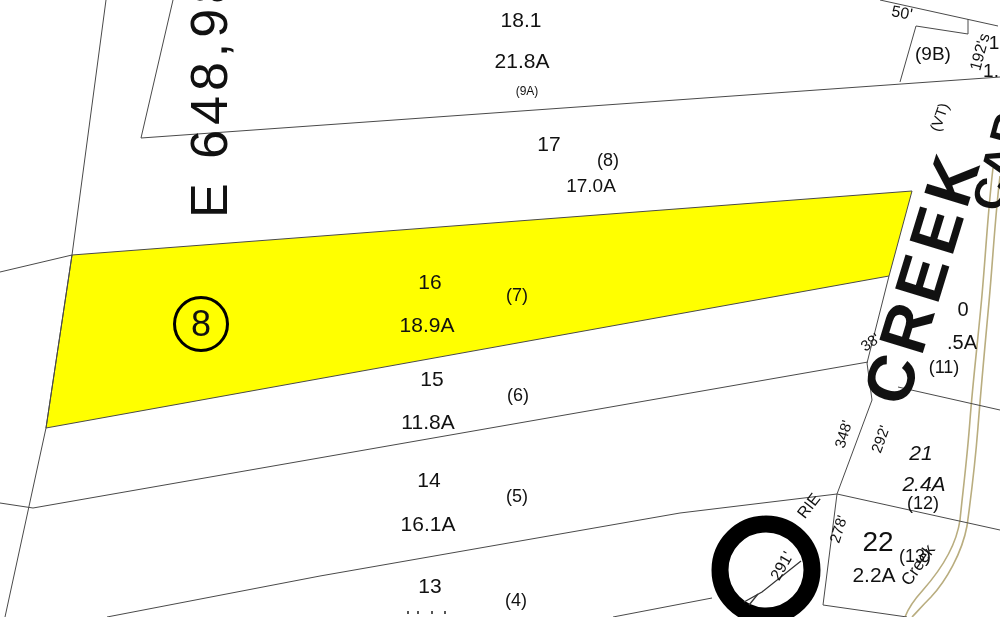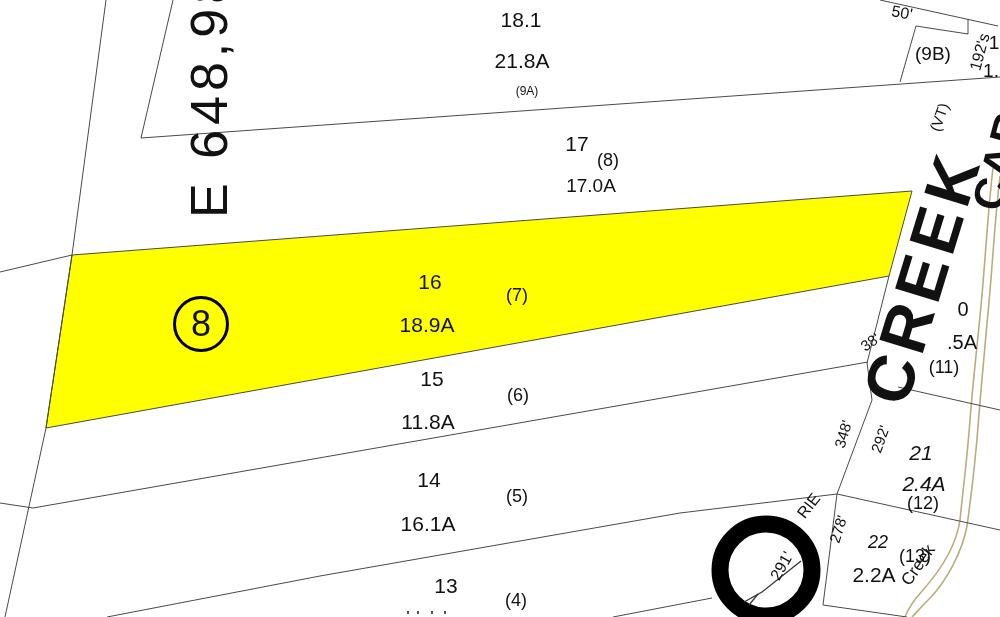--- a/index.html
+++ b/index.html
@@ -75,7 +75,7 @@
       <div class="lbl" style="left: 521px; top: 19px; font-size: 21px; transform: translate(-50%, -50%);">18.1</div>
       <div class="lbl" style="left: 522px; top: 60px; font-size: 21px; transform: translate(-50%, -50%);">21.8A</div>
       <div class="lbl" style="left: 527px; top: 91px; font-size: 12px; transform: translate(-50%, -50%); text-align: right;">(9A)</div>
-      <div class="lbl" style="left: 577px; top: 143px; font-size: 21px; transform: translate(-50%, -50%);">17</div>
+      <div class="lbl" style="left: 549px; top: 143px; font-size: 21px; transform: translate(-50%, -50%);">17</div>
       <div class="lbl" style="left: 608px; top: 160px; font-size: 18px; transform: translate(-50%, -50%);">(8)</div>
       <div class="lbl" style="left: 547px; top: 185px; font-size: 19px; transform: translate(-50%, -50%); margin-left: 44px;">17.0A</div>
       <div class="lbl" style="left: 430px; top: 281px; font-size: 21px; transform: translate(-50%, -50%);">16</div>

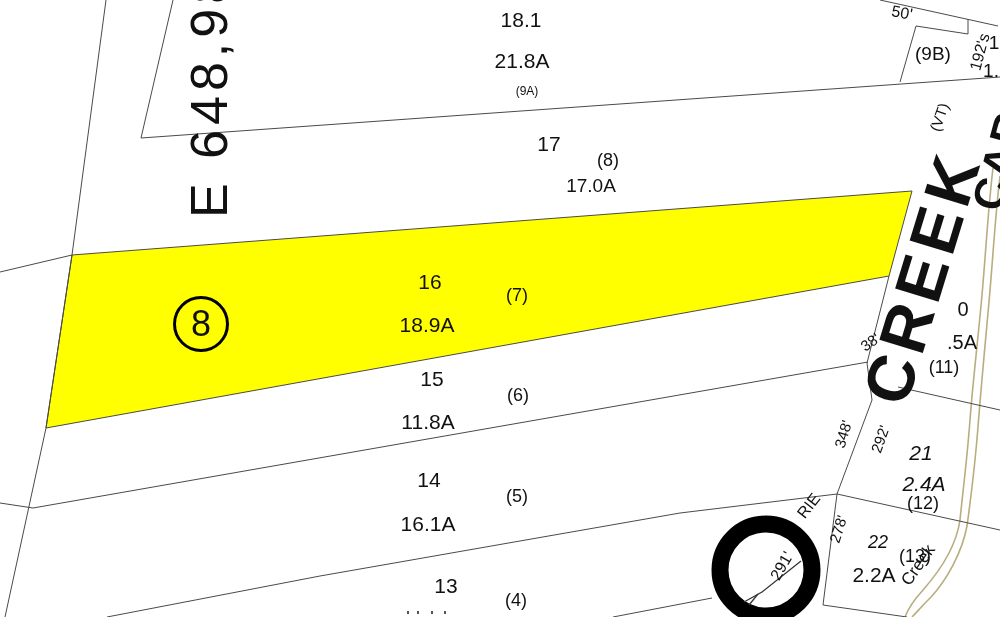--- a/index.html
+++ b/index.html
@@ -92,7 +92,7 @@
       <div class="lbl" style="left: 921px; top: 452px; font-size: 21px; transform: translate(-50%, -50%); font-style: italic;">21</div>
       <div class="lbl" style="left: 924px; top: 483px; font-size: 21px; transform: translate(-50%, -50%); font-style: italic;">2.4A</div>
       <div class="lbl" style="left: 923px; top: 503px; font-size: 18px; transform: translate(-50%, -50%);">(12)</div>
-      <div class="lbl" style="left: 878px; top: 542px; font-size: 18px; transform: translate(-50%, -50%); font-style: italic;">22</div>
+      <div class="lbl" style="left: 878px; top: 542px; font-size: 28px; transform: translate(-50%, -50%);">22</div>
       <div class="lbl" style="left: 915px; top: 556px; font-size: 18px; transform: translate(-50%, -50%);">(13)</div>
       <div class="lbl" style="left: 874px; top: 574px; font-size: 21px; transform: translate(-50%, -50%);">2.2A</div>
       <div class="lbl" style="left: 963px; top: 309px; font-size: 20px; transform: translate(-50%, -50%);">0</div>

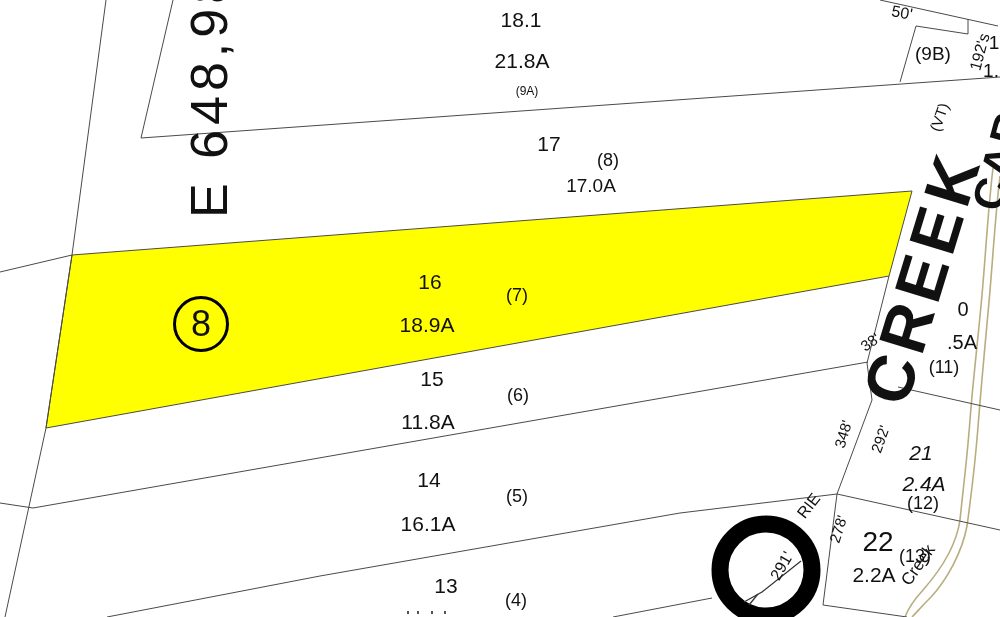--- a/index.html
+++ b/index.html
@@ -87,7 +87,7 @@
       <div class="lbl" style="left: 429px; top: 479px; font-size: 21px; transform: translate(-50%, -50%);">14</div>
       <div class="lbl" style="left: 517px; top: 496px; font-size: 18px; transform: translate(-50%, -50%);">(5)</div>
       <div class="lbl" style="left: 428px; top: 523px; font-size: 21px; transform: translate(-50%, -50%);">16.1A</div>
-      <div class="lbl" style="left: 430px; top: 585px; font-size: 21px; transform: translate(-50%, -50%); margin-left: 16px;">13</div>
+      <div class="lbl" style="left: 430px; top: 585px; font-size: 21px; transform: translate(-50%, -50%);">13</div>
       <div class="lbl" style="left: 516px; top: 600px; font-size: 18px; transform: translate(-50%, -50%);">(4)</div>
       <div class="lbl" style="left: 921px; top: 452px; font-size: 21px; transform: translate(-50%, -50%); font-style: italic;">21</div>
       <div class="lbl" style="left: 924px; top: 483px; font-size: 21px; transform: translate(-50%, -50%); font-style: italic;">2.4A</div>

